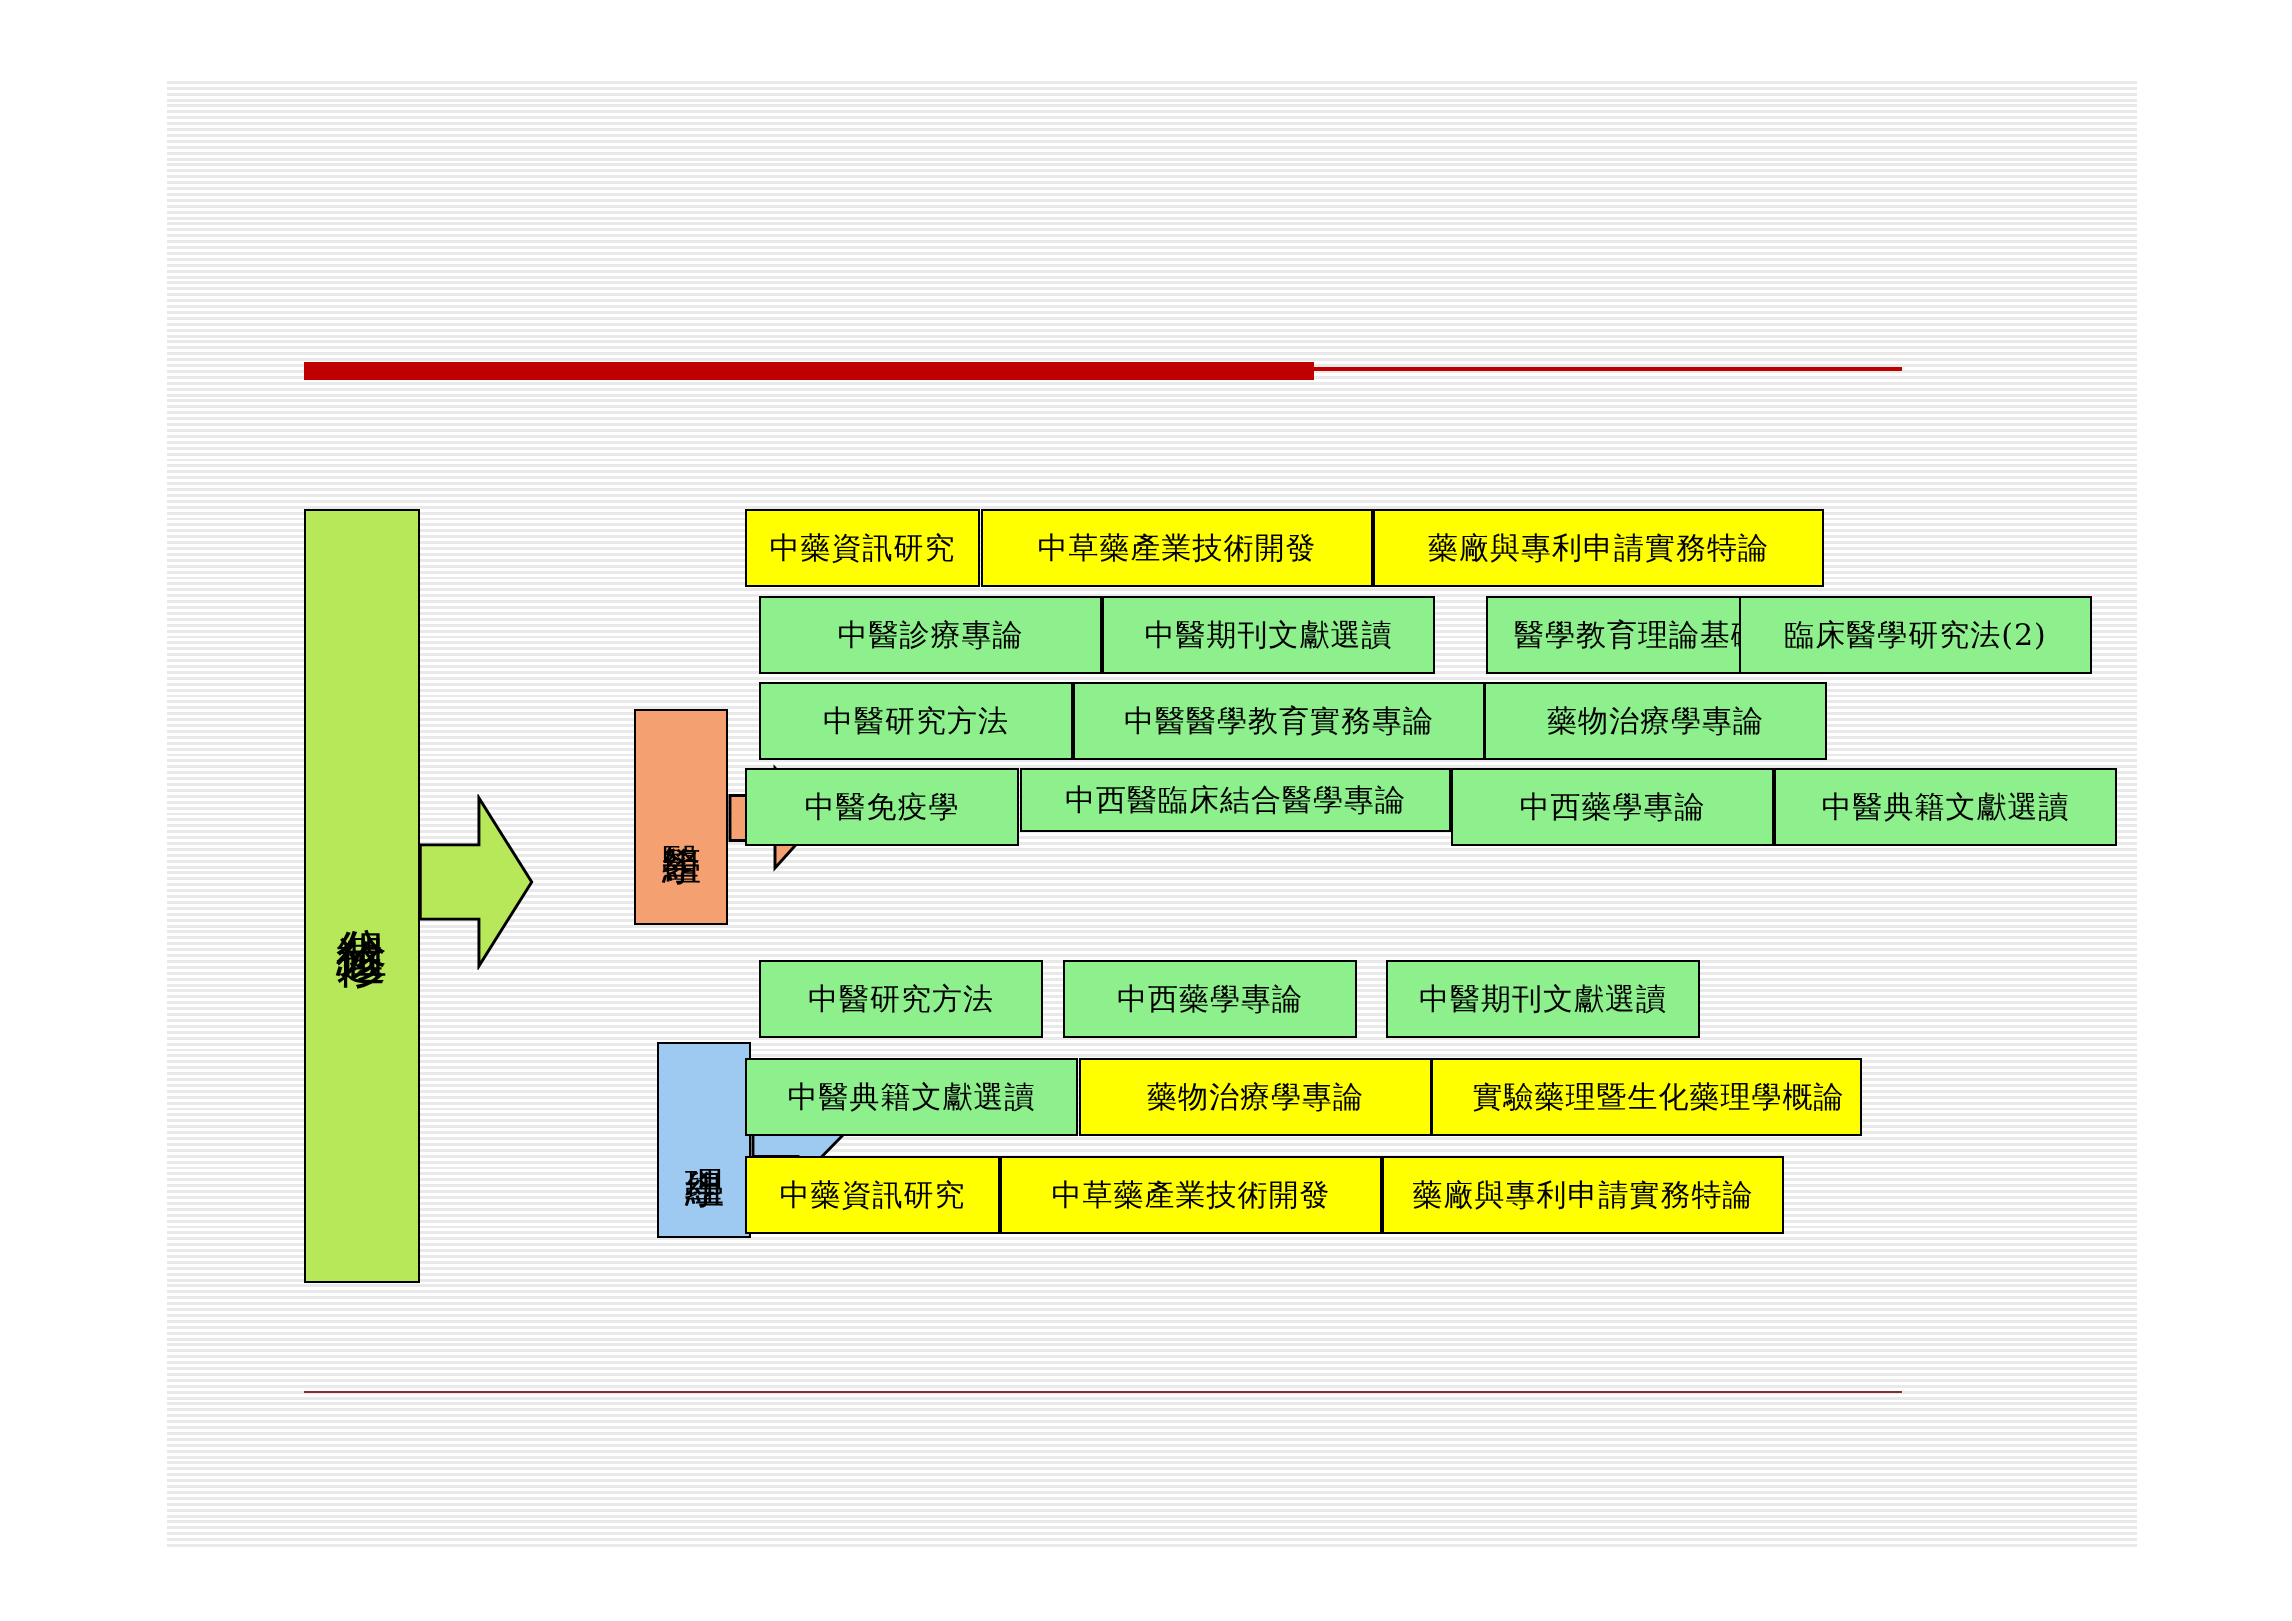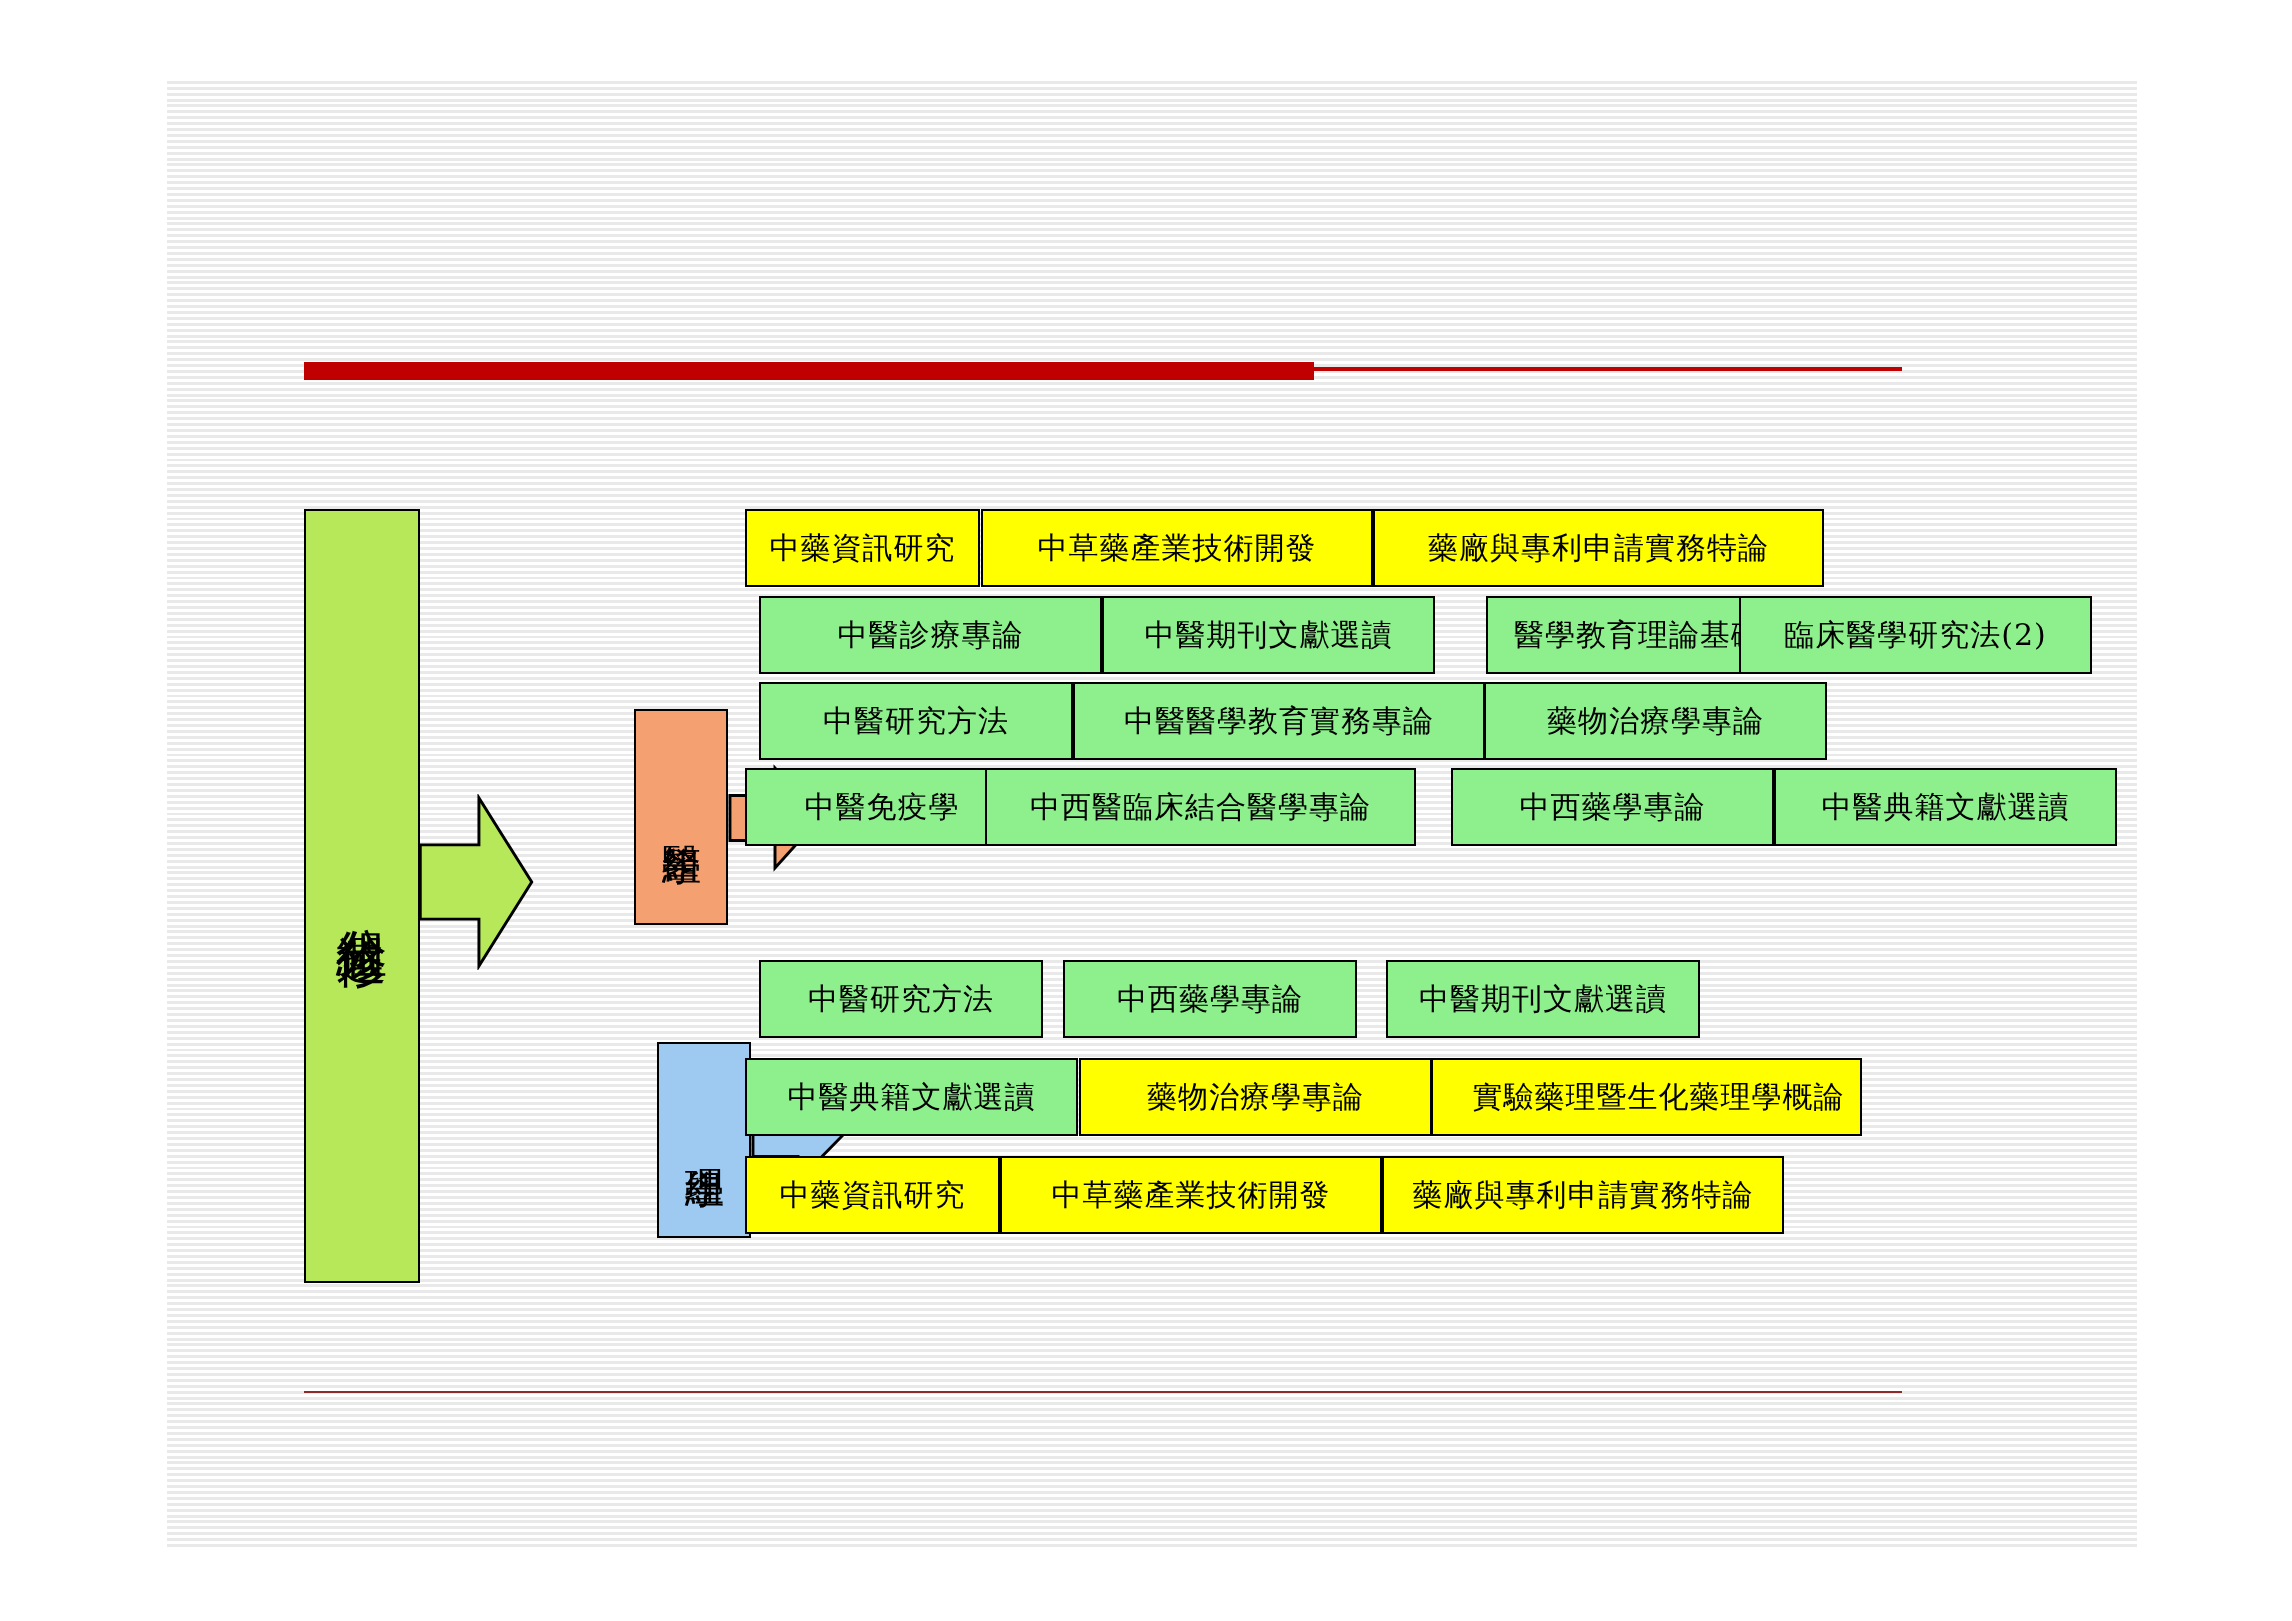--- a/index.html
+++ b/index.html
@@ -223,7 +223,7 @@
       <div class="course green" style="left: 906px; top: 604px; width: 412px; height: 78px;">中醫醫學教育實務專論</div>
       <div class="course green" style="left: 1317px; top: 604px; width: 343px; height: 78px;">藥物治療學專論</div>
       <div class="course green" style="left: 578px; top: 690px; width: 274px; height: 78px;">中醫免疫學</div>
-      <div class="course green" style="left: 818px; top: 690px; width: 431px; height: 78px;">中西醫臨床結合醫學專論</div>
+      <div class="course green" style="left: 853px; top: 690px; width: 431px; height: 64px;">中西醫臨床結合醫學專論</div>
       <div class="course green" style="left: 1284px; top: 690px; width: 323px; height: 78px;">中西藥學專論</div>
       <div class="course green" style="left: 1607px; top: 690px; width: 343px; height: 78px;">中醫典籍文獻選讀</div>
       <div class="course green" style="left: 592px; top: 882px; width: 284px; height: 78px;">中醫研究方法</div>

